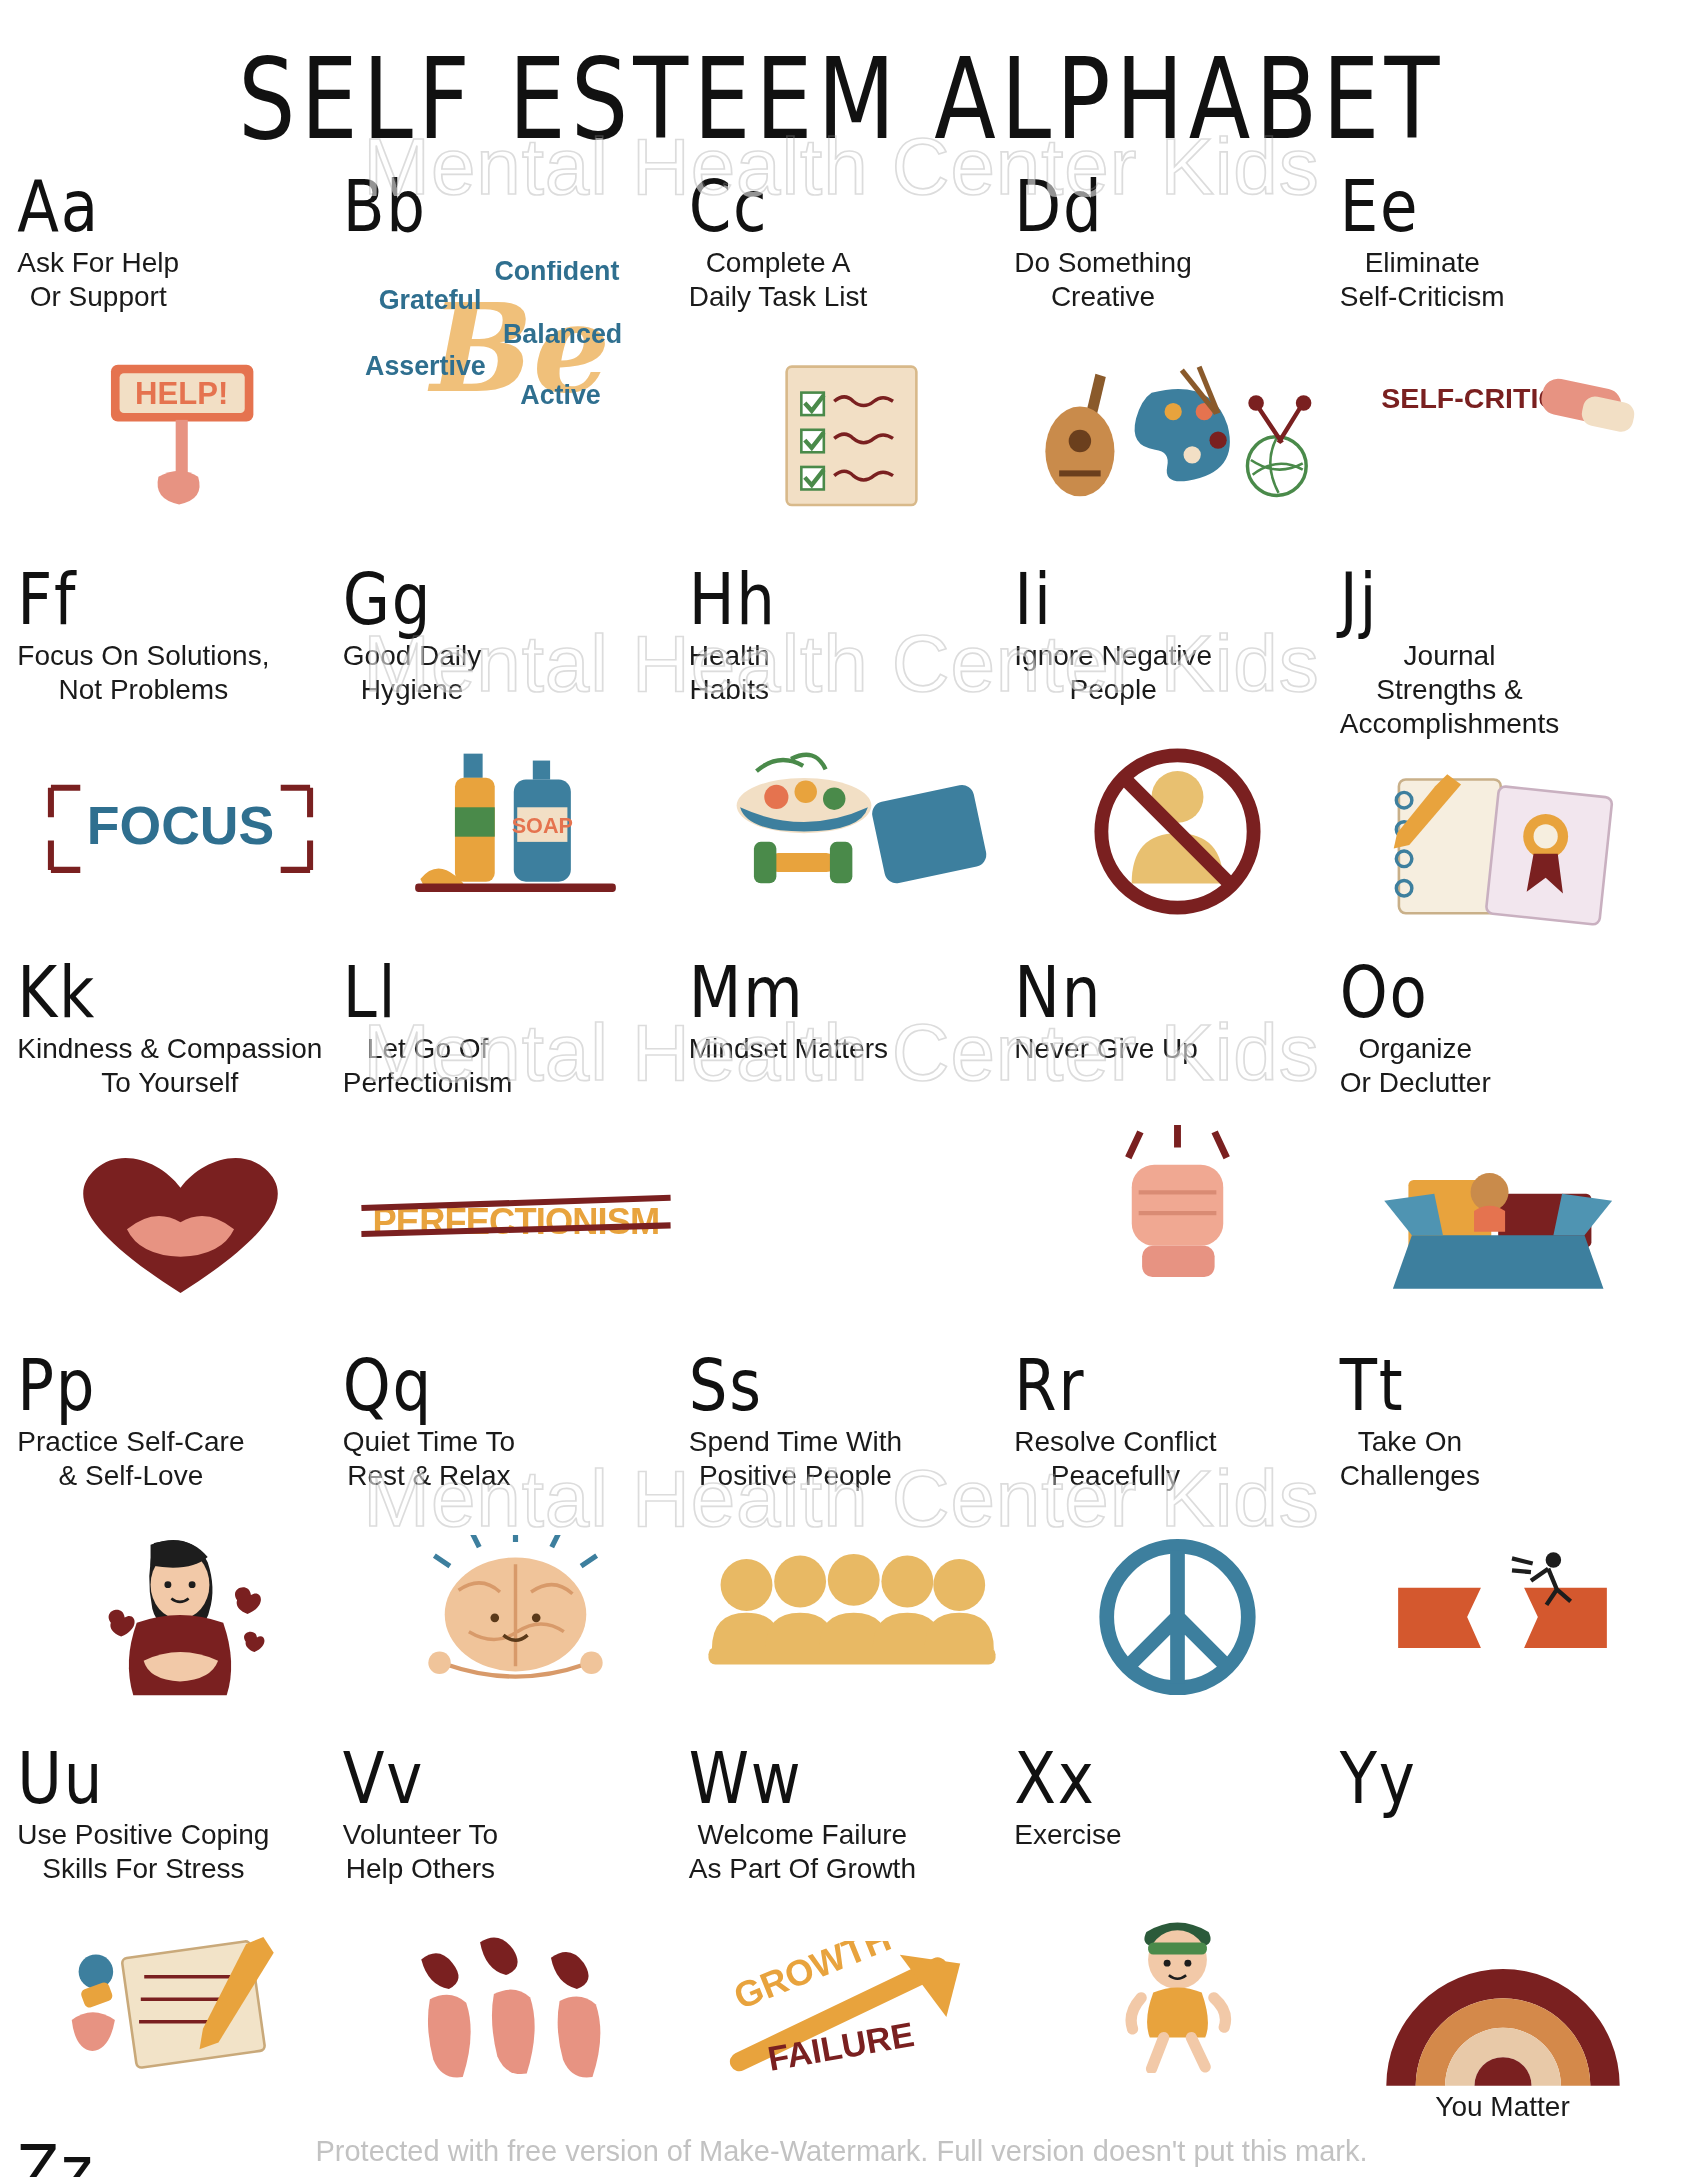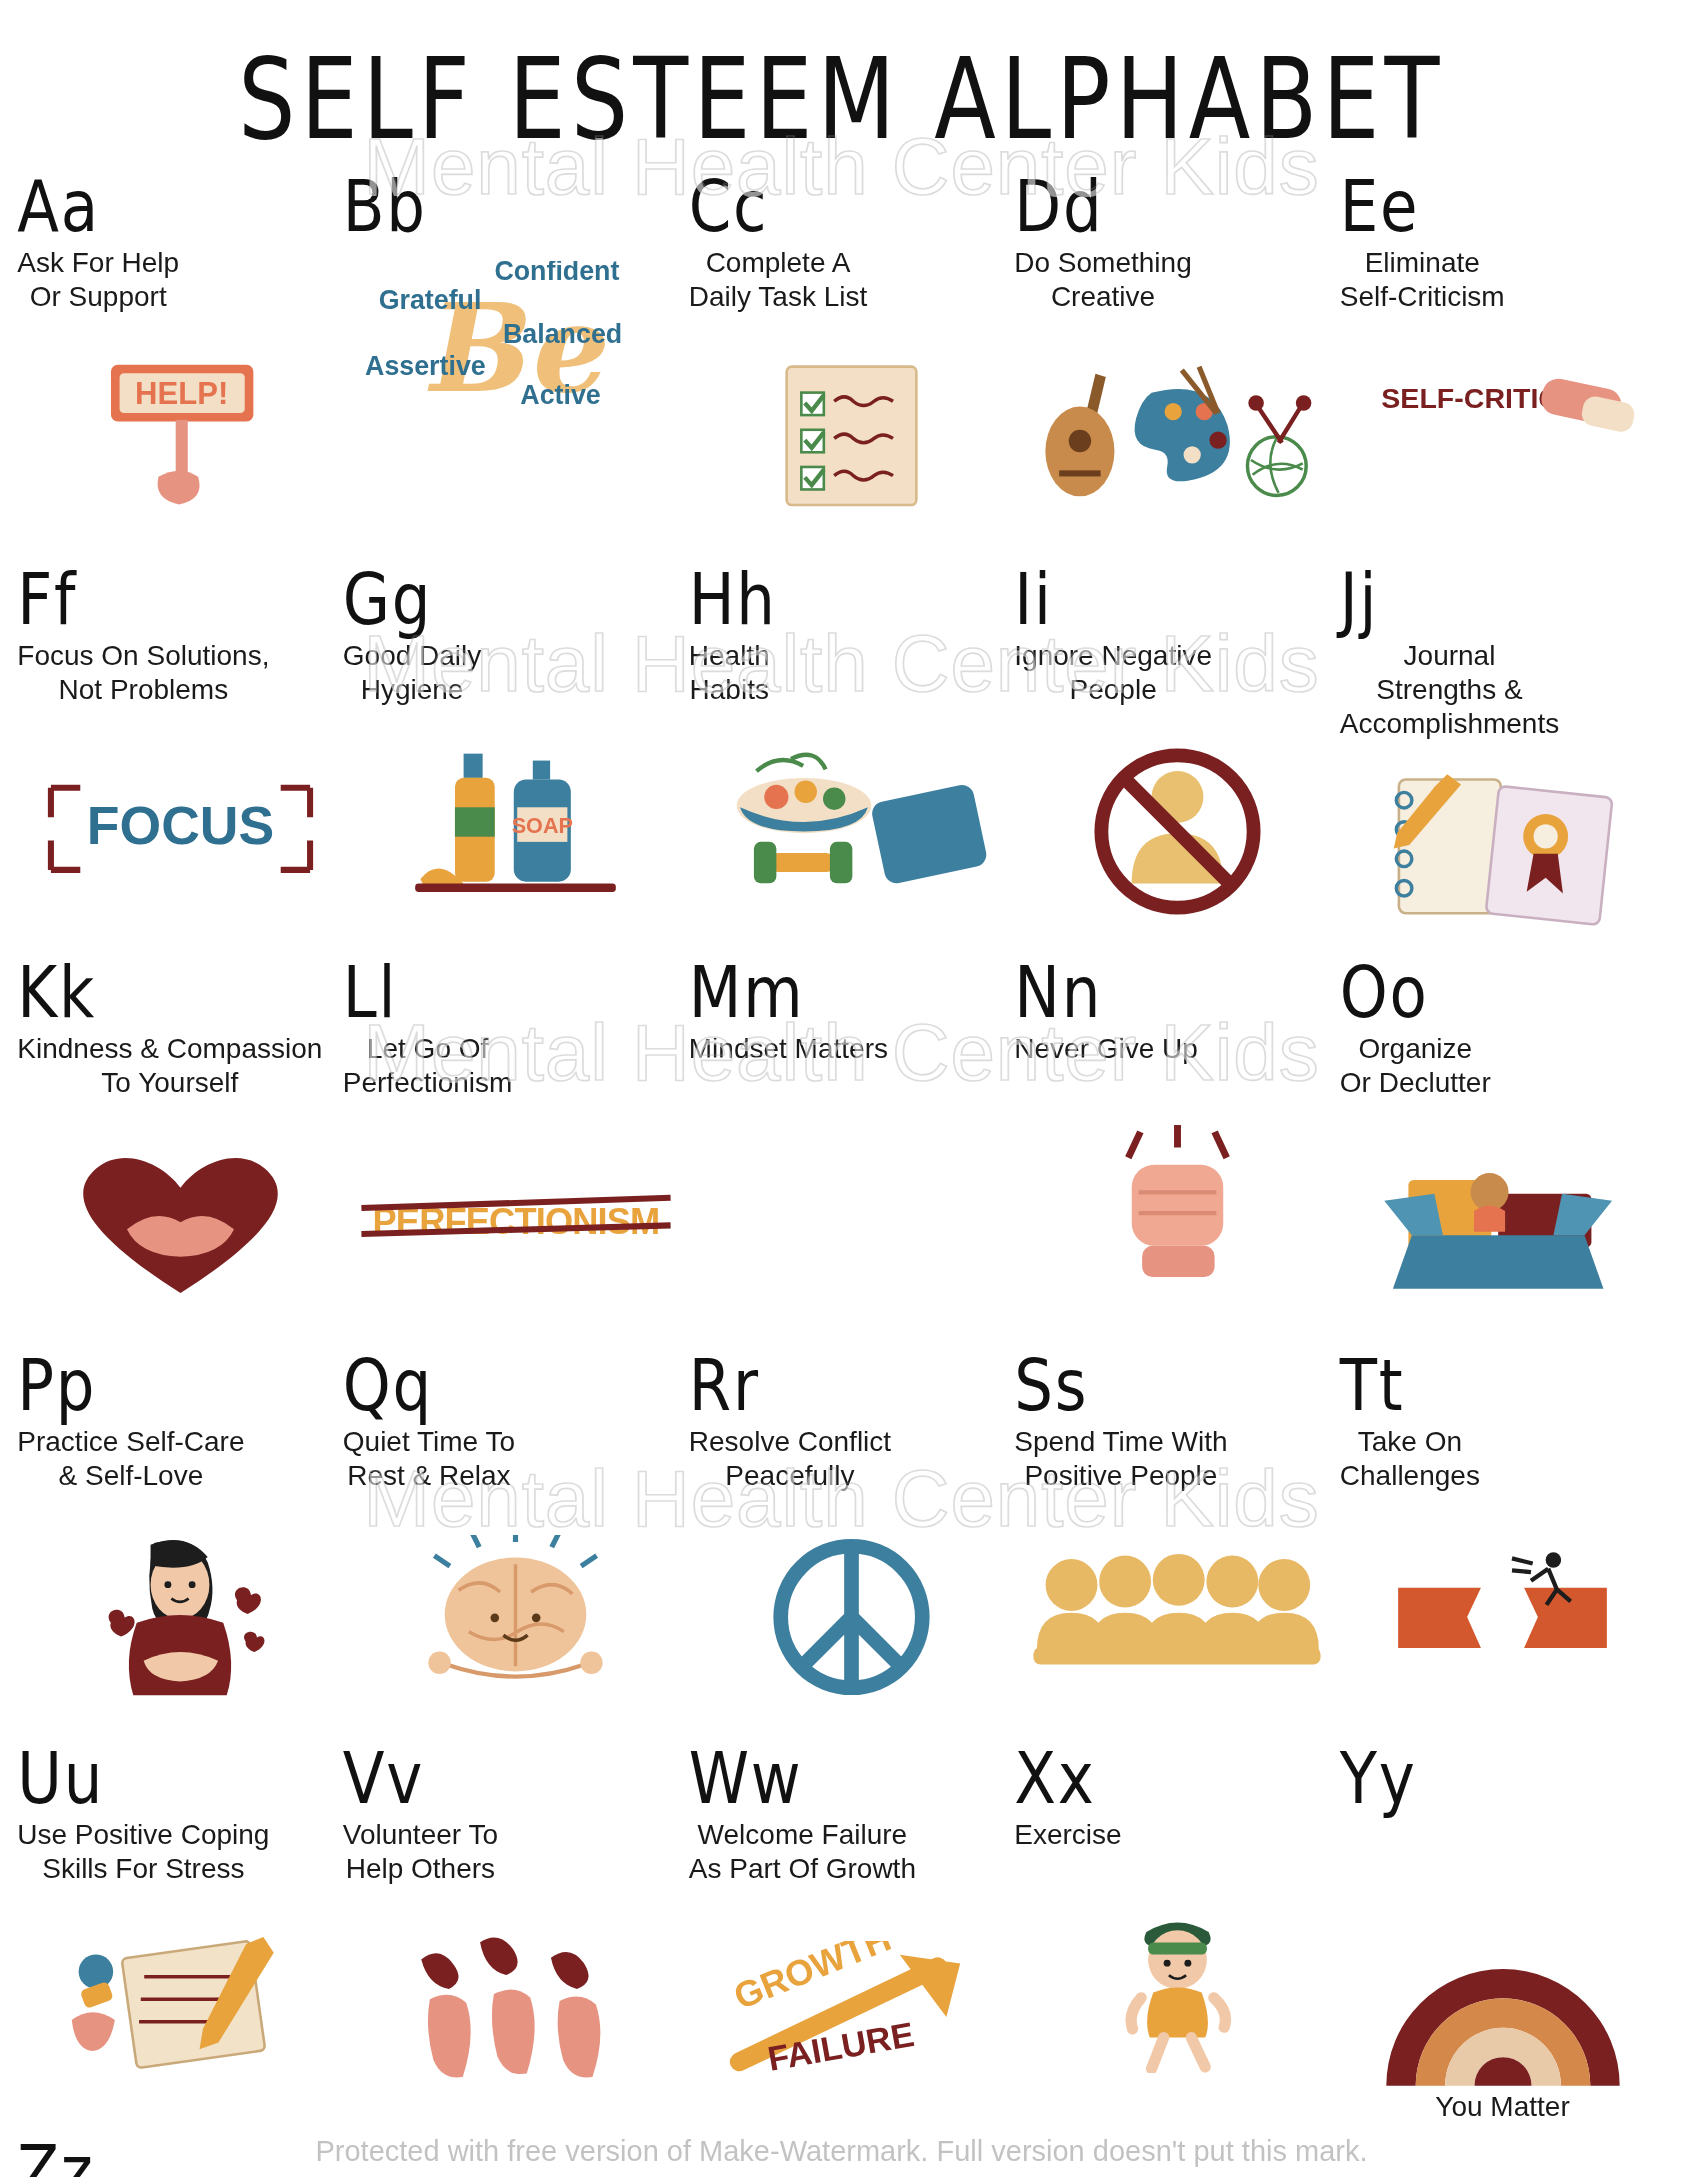--- a/index.html
+++ b/index.html
@@ -383,18 +383,6 @@
         <path d="M70 150 q80 28 160 0" stroke="#d89a6a" stroke-width="5" fill="none"></path>
         <circle cx="62" cy="148" r="13" fill="#f0c49a"></circle>
         <circle cx="238" cy="148" r="13" fill="#f0c49a"></circle>
-      </svg>
-    </div>
-  </div>
-
-  <div class="cell">
-    <div class="letter">Rr</div>
-    <div class="caption" style="white-space:pre-line">Resolve Conflict
-Peacefully</div>
-    <div class="art">
-      <svg width="173" height="164" viewBox="0 0 200 190">
-        <circle cx="100" cy="95" r="82" fill="none" stroke="#3d7f9e" stroke-width="17"></circle>
-        <path d="M100 18 v154 M100 95 l-54 54 M100 95 l54 54" stroke="#3d7f9e" stroke-width="17"></path>
       </svg>
     </div>
   </div>
@@ -423,6 +411,18 @@
   </div>
 
   <div class="cell">
+    <div class="letter">Rr</div>
+    <div class="caption" style="white-space:pre-line">Resolve Conflict
+Peacefully</div>
+    <div class="art">
+      <svg width="173" height="164" viewBox="0 0 200 190">
+        <circle cx="100" cy="95" r="82" fill="none" stroke="#3d7f9e" stroke-width="17"></circle>
+        <path d="M100 18 v154 M100 95 l-54 54 M100 95 l54 54" stroke="#3d7f9e" stroke-width="17"></path>
+      </svg>
+    </div>
+  </div>
+
+  <div class="cell">
     <div class="letter">Tt</div>
     <div class="caption" style="white-space:pre-line">Take On
 Challenges</div>

